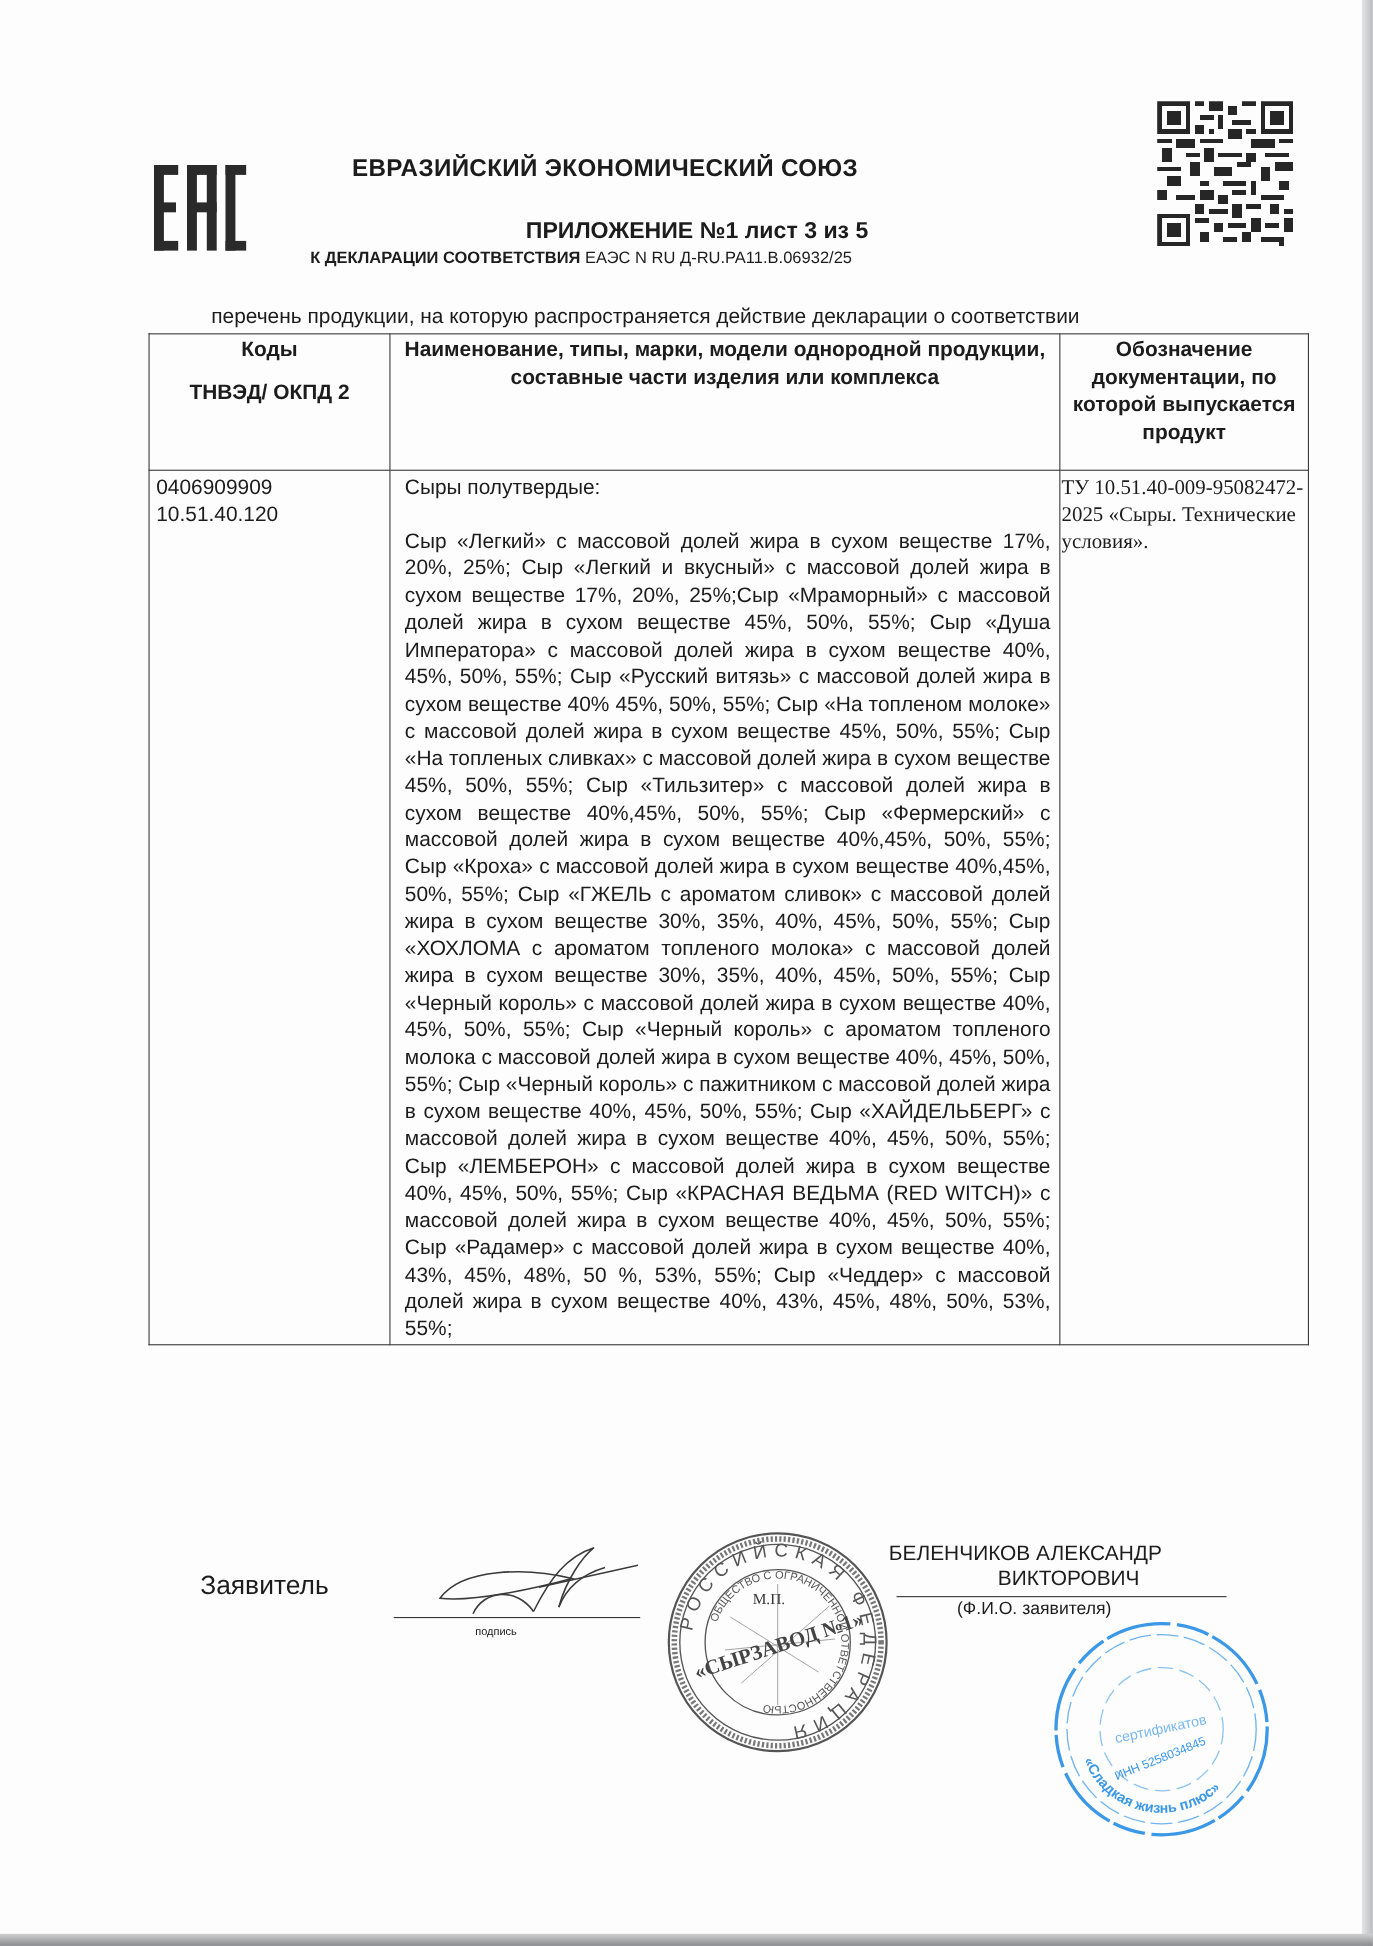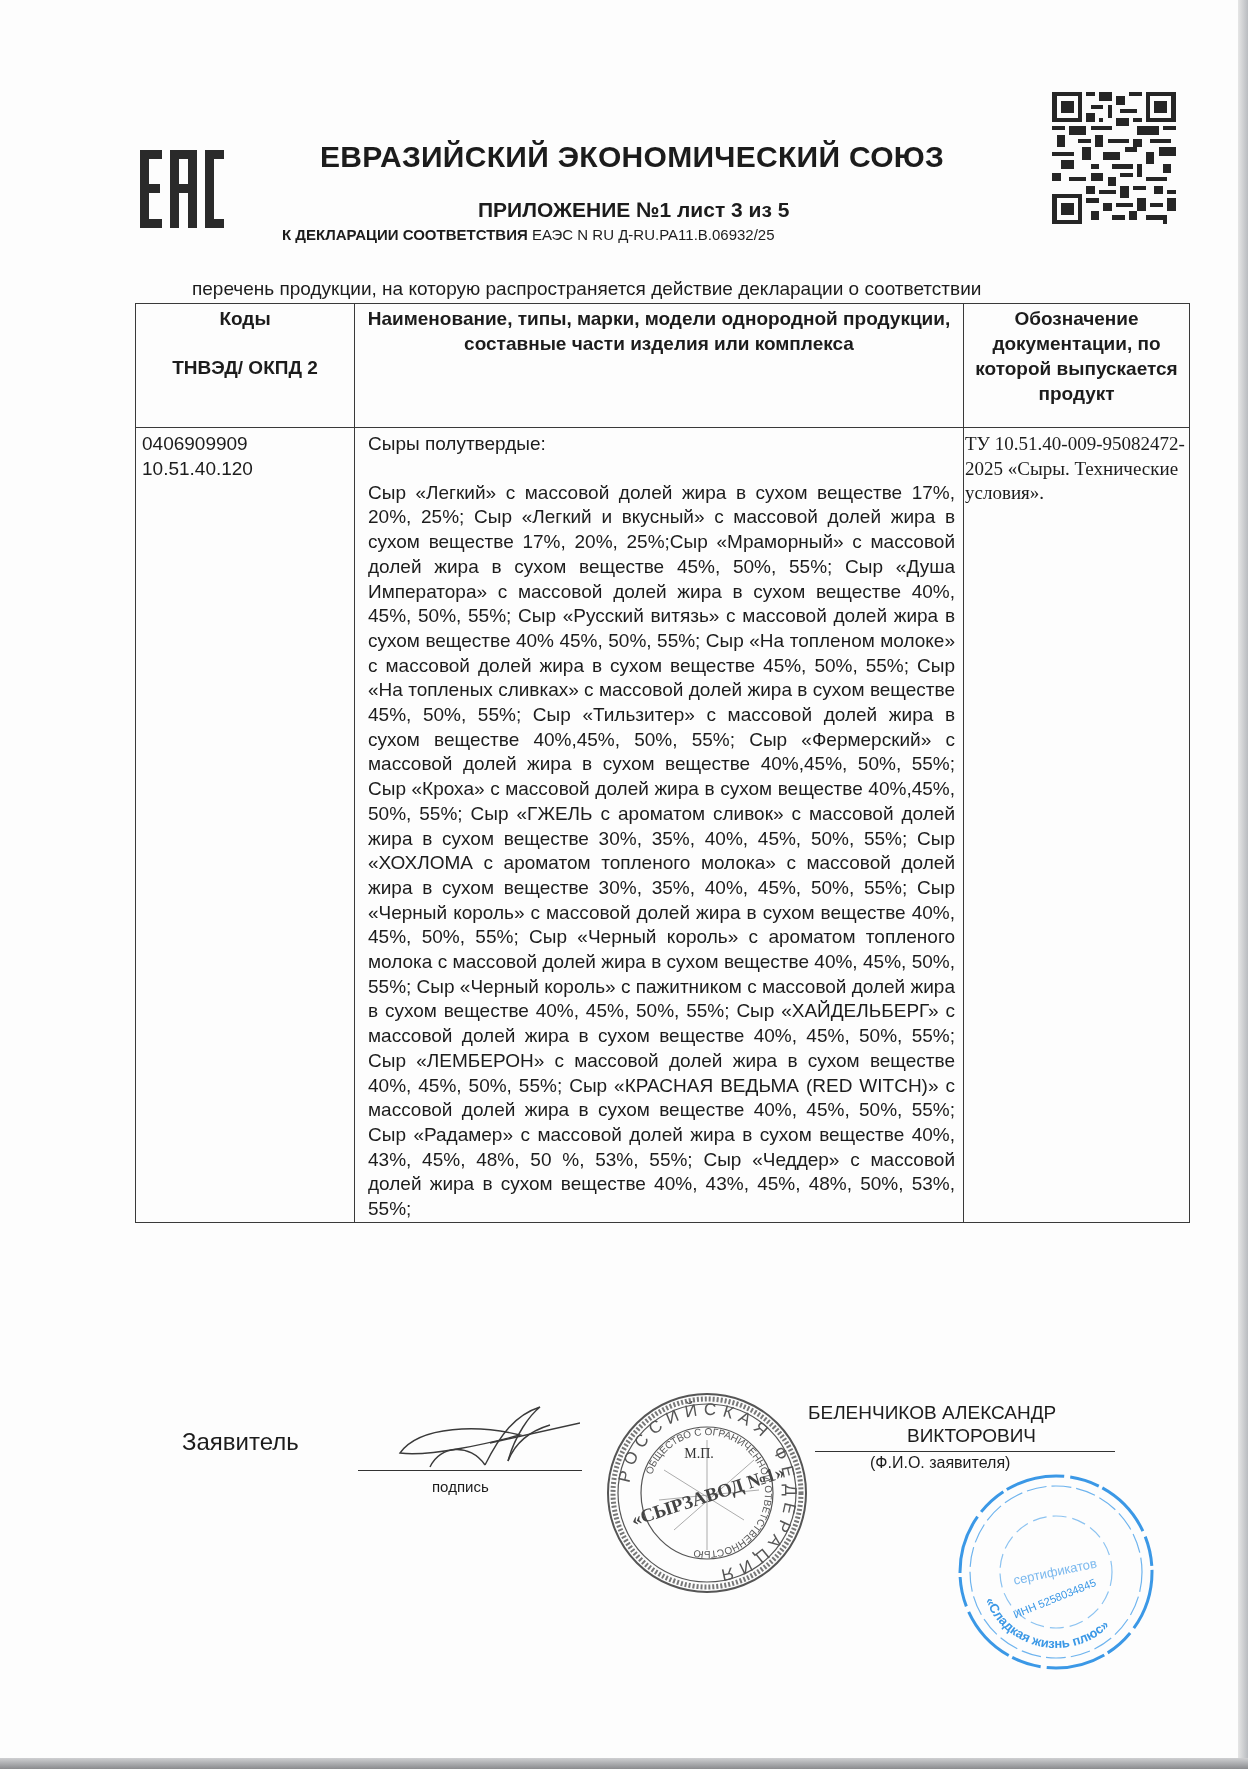--- a/index.html
+++ b/index.html
@@ -14,7 +14,7 @@
   .eac-logo { position: absolute; left: 140px; top: 150px; width: 84px; height: 78px; }
   .qr { position: absolute; left: 1052px; top: 92px; width: 124px; height: 132px; }
 
-  .title { position: absolute; left: 320px; top: 140px; font-size: 30px; font-weight: bold; letter-spacing: 0.3px; }
+  .title { position: absolute; left: 320px; top: 140px; font-size: 22px; font-weight: bold; letter-spacing: 0.3px; }
   .subtitle { position: absolute; left: 478px; top: 198px; font-size: 21px; font-weight: bold; }
   .decl-line { position: absolute; left: 282px; top: 226px; font-size: 15px; white-space: nowrap; }
   .decl-line .bold { font-weight: bold; }

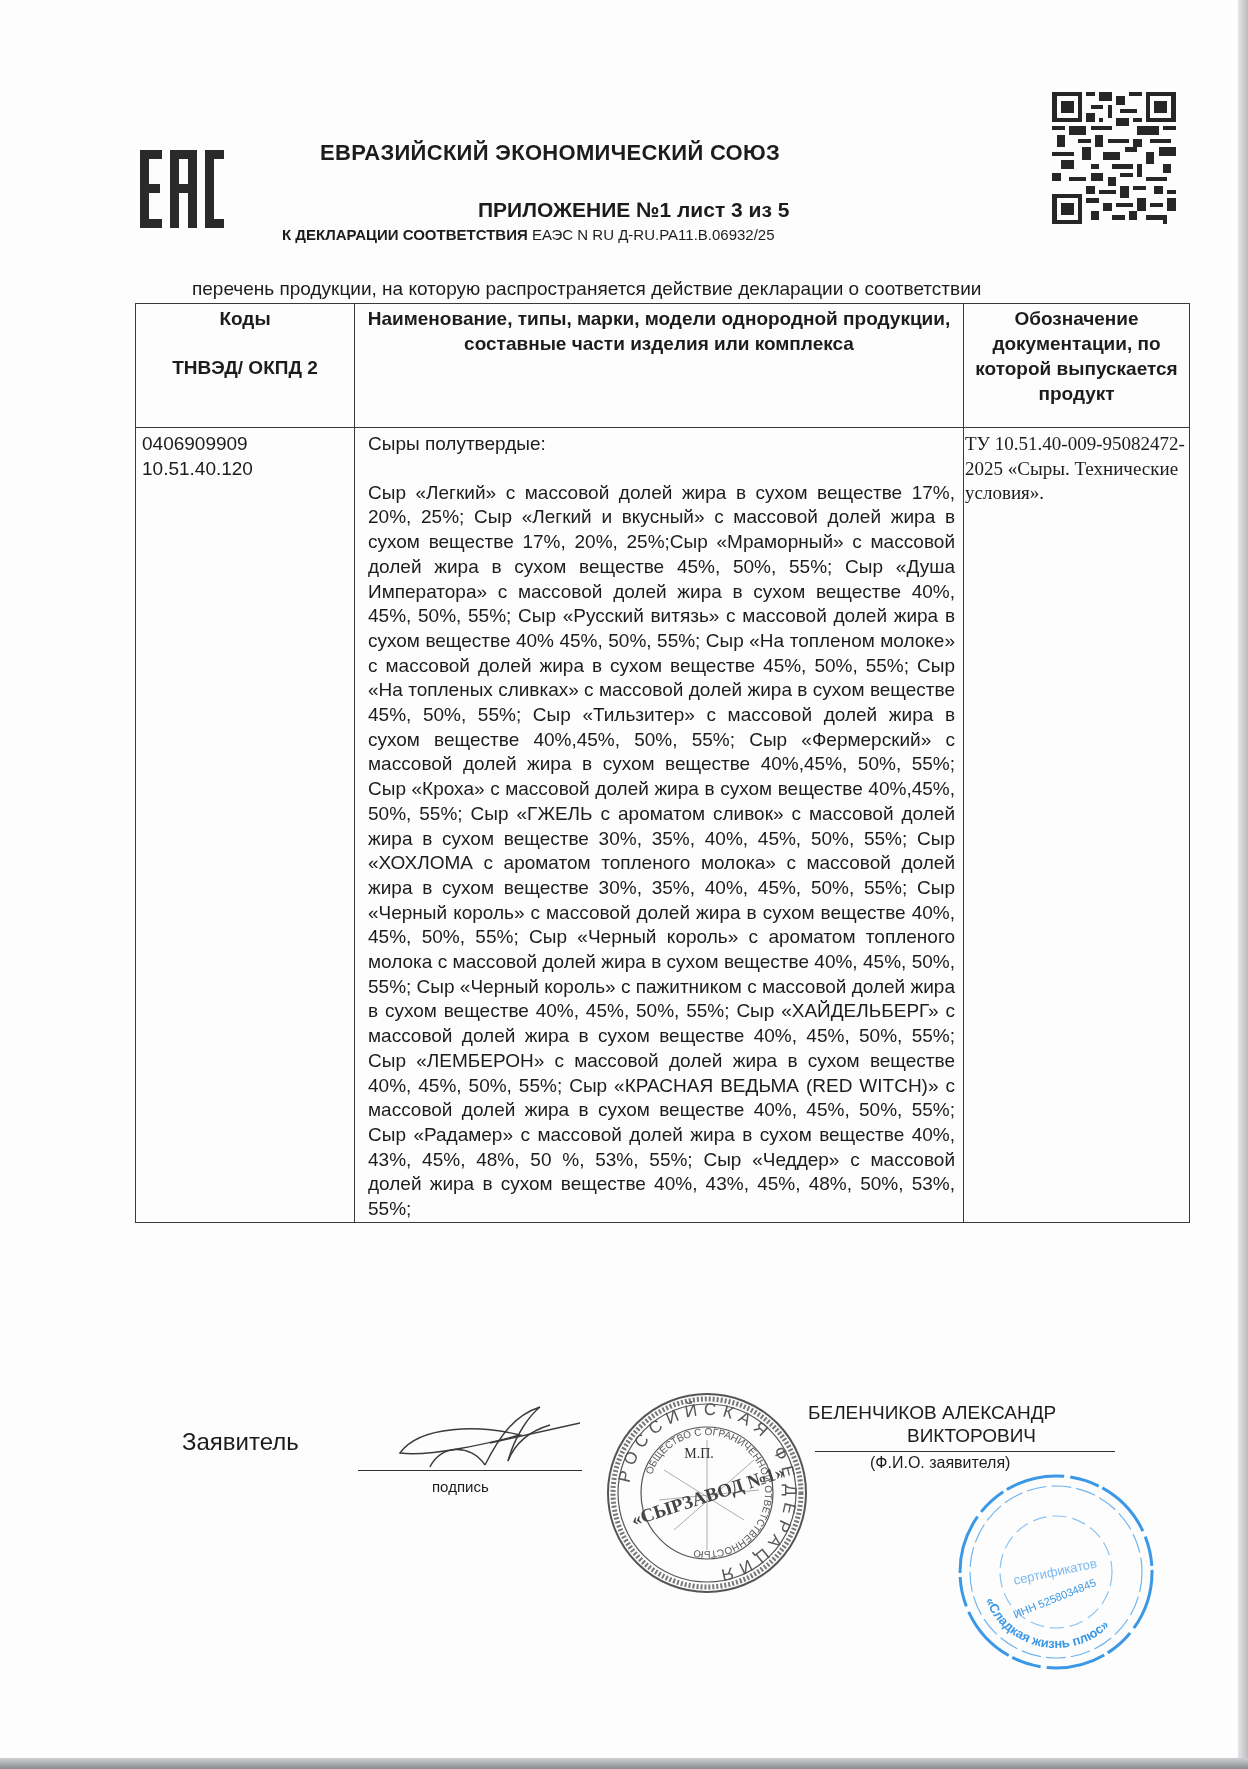--- a/index.html
+++ b/index.html
@@ -28,7 +28,7 @@
   table.products th, table.products td { border: 1.6px solid #3a3a3a; vertical-align: top; }
   table.products th { font-weight: bold; font-size: 19px; line-height: 25px; text-align: center; padding: 2px 6px 0 6px; }
   .th-codes-1 { display: block; margin-top: 0; }
-  .th-codes-2 { display: block; margin-top: 24px; }
+  .th-codes-2 { display: block; margin-top: 14px; }
   .hdr-row { height: 124px; }
   td { font-size: 19px; line-height: 24.7px; }
   td.codes { padding: 4px 6px 0 6px; }

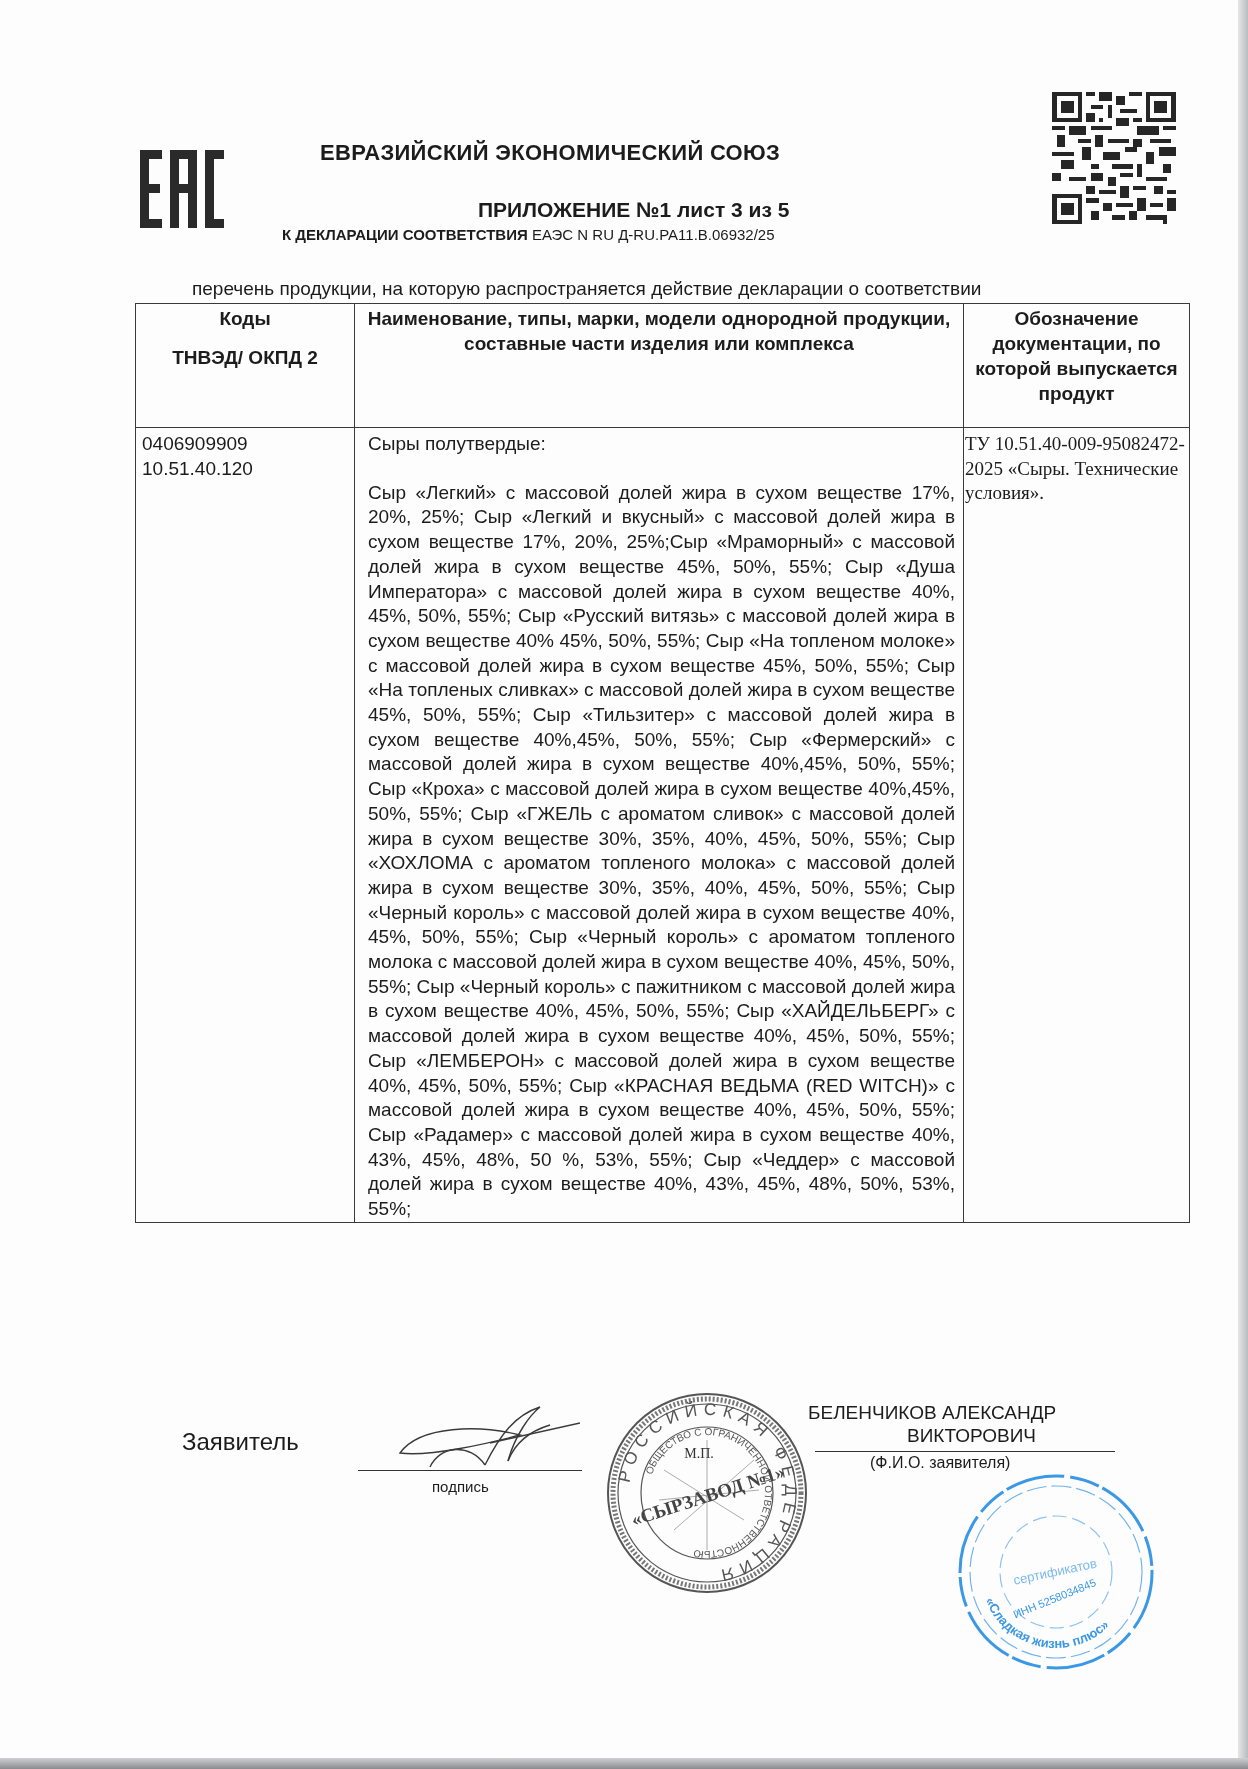--- a/index.html
+++ b/index.html
@@ -38,7 +38,7 @@
 
   .applicant-label { position: absolute; left: 182px; top: 1428px; font-size: 24px; }
   .sig-line { position: absolute; left: 358px; top: 1470px; width: 224px; height: 0; border-top: 1.5px solid #333; }
-  .sig-caption { position: absolute; left: 432px; top: 1478px; font-size: 15px; }
+  .sig-caption { position: absolute; left: 432px; top: 1478px; font-size: 10px; }
   .signature { position: absolute; left: 390px; top: 1395px; width: 190px; height: 80px; }
   .seal-black { position: absolute; left: 604px; top: 1390px; width: 206px; height: 206px; }
   .name-line-1 { position: absolute; left: 808px; top: 1402px; font-size: 19px; }

